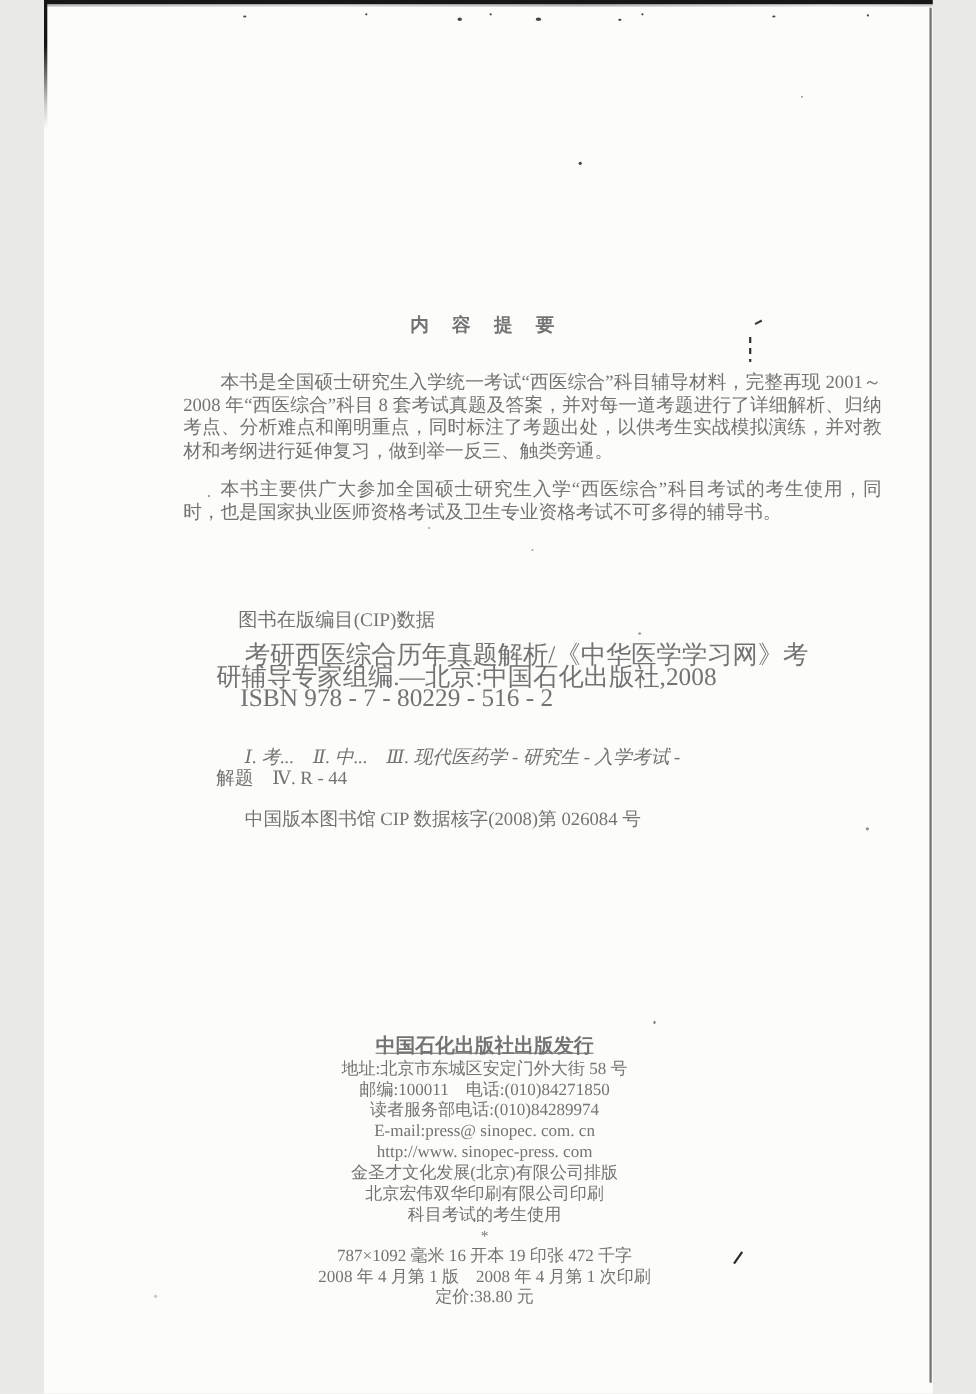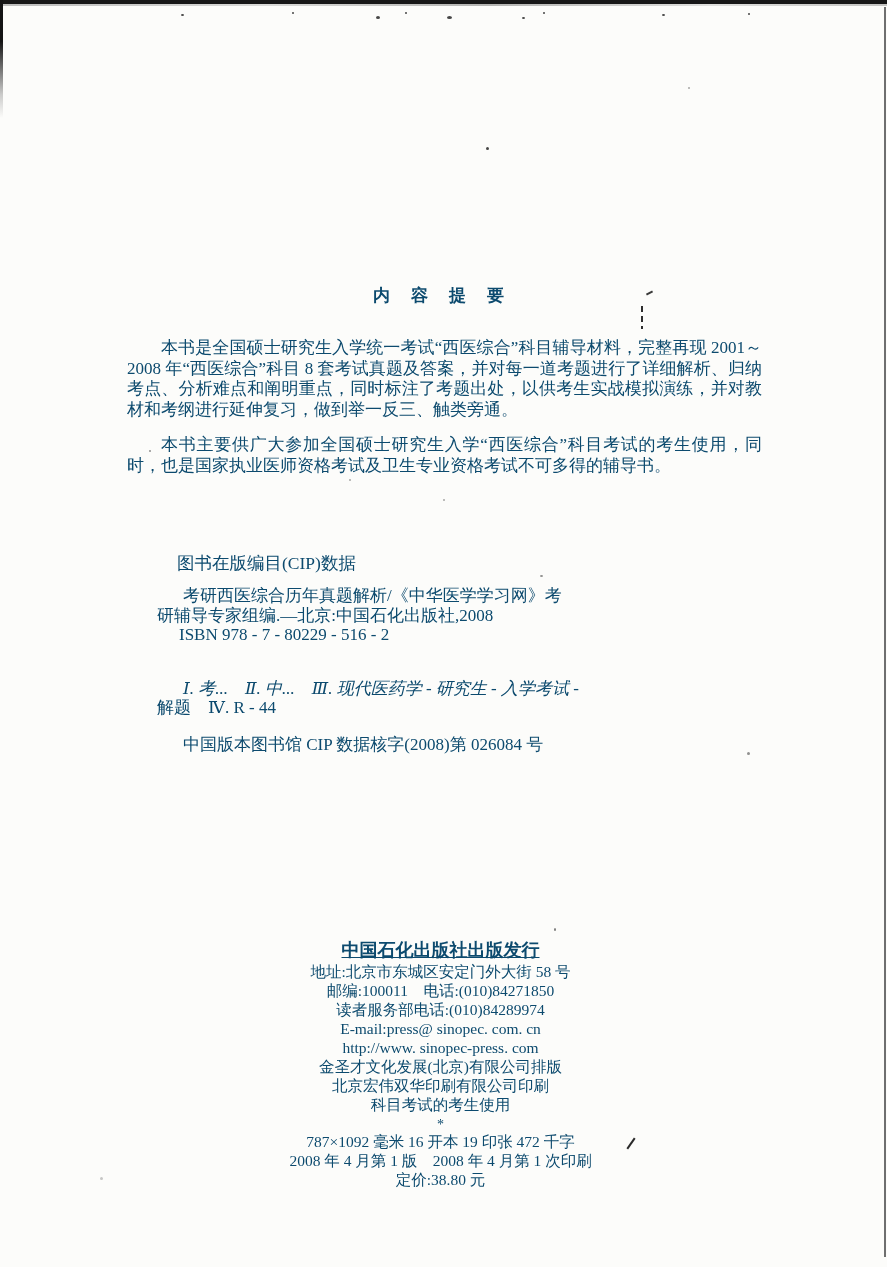--- a/index.html
+++ b/index.html
@@ -9,13 +9,13 @@
   }
   .page {
     position: relative;
-    width: 887px;
+    width: 808px;
     height: 1267px;
     margin: 0 auto;
     background: #fcfcfa;
     overflow: hidden;
     font-family: "Liberation Serif", "DejaVu Serif", serif;
-    color: #0c4a6e;
+    color: #737373;
   }
   
   .border-top {

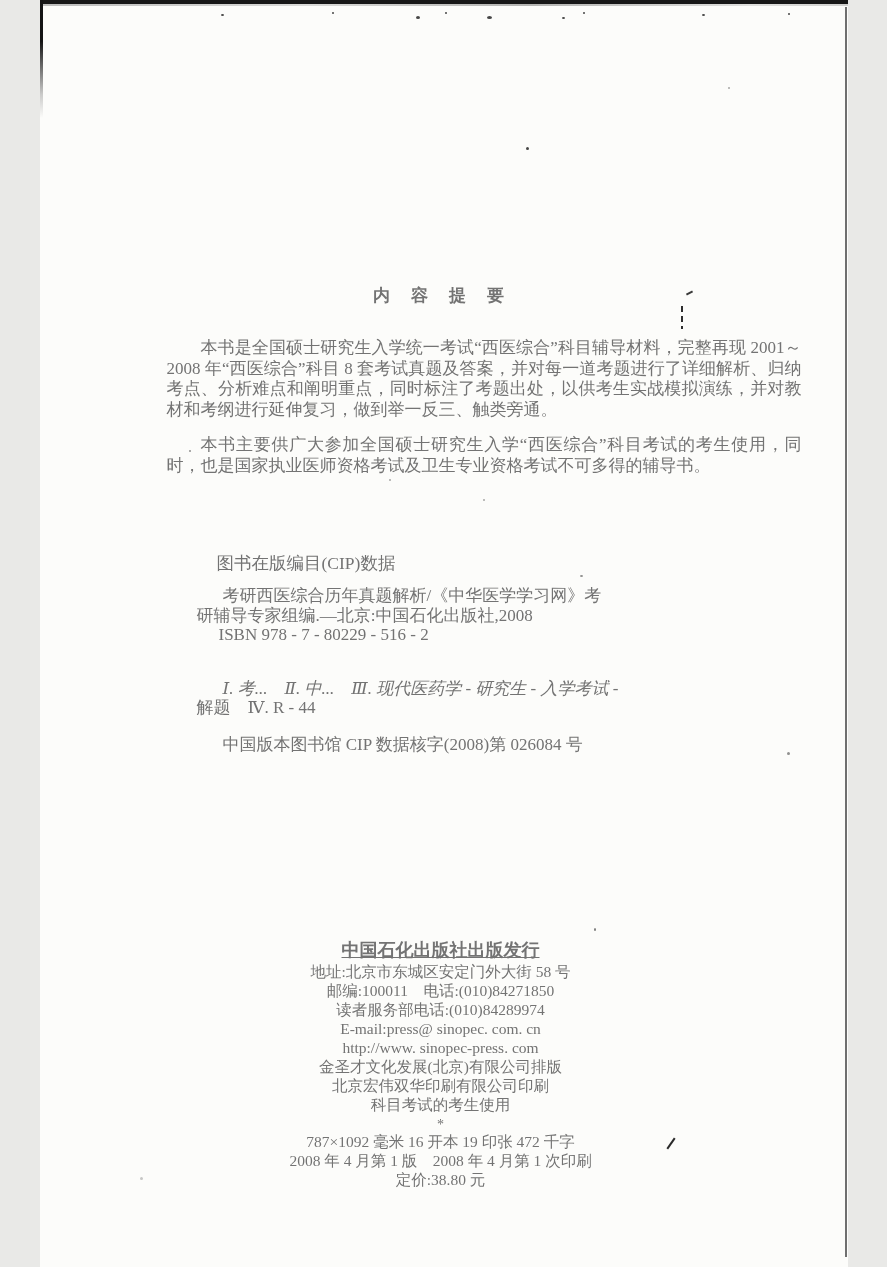--- a/index.html
+++ b/index.html
@@ -59,7 +59,7 @@
   }
   .cip-block {
     position: absolute; top: 586px; left: 157px;
-    font-size: 17px; line-height: 19.6px;
+    font-size: 23px; line-height: 19.6px;
     white-space: nowrap;
   }
   .cip-block .indent-lg { padding-left: 26px; }

